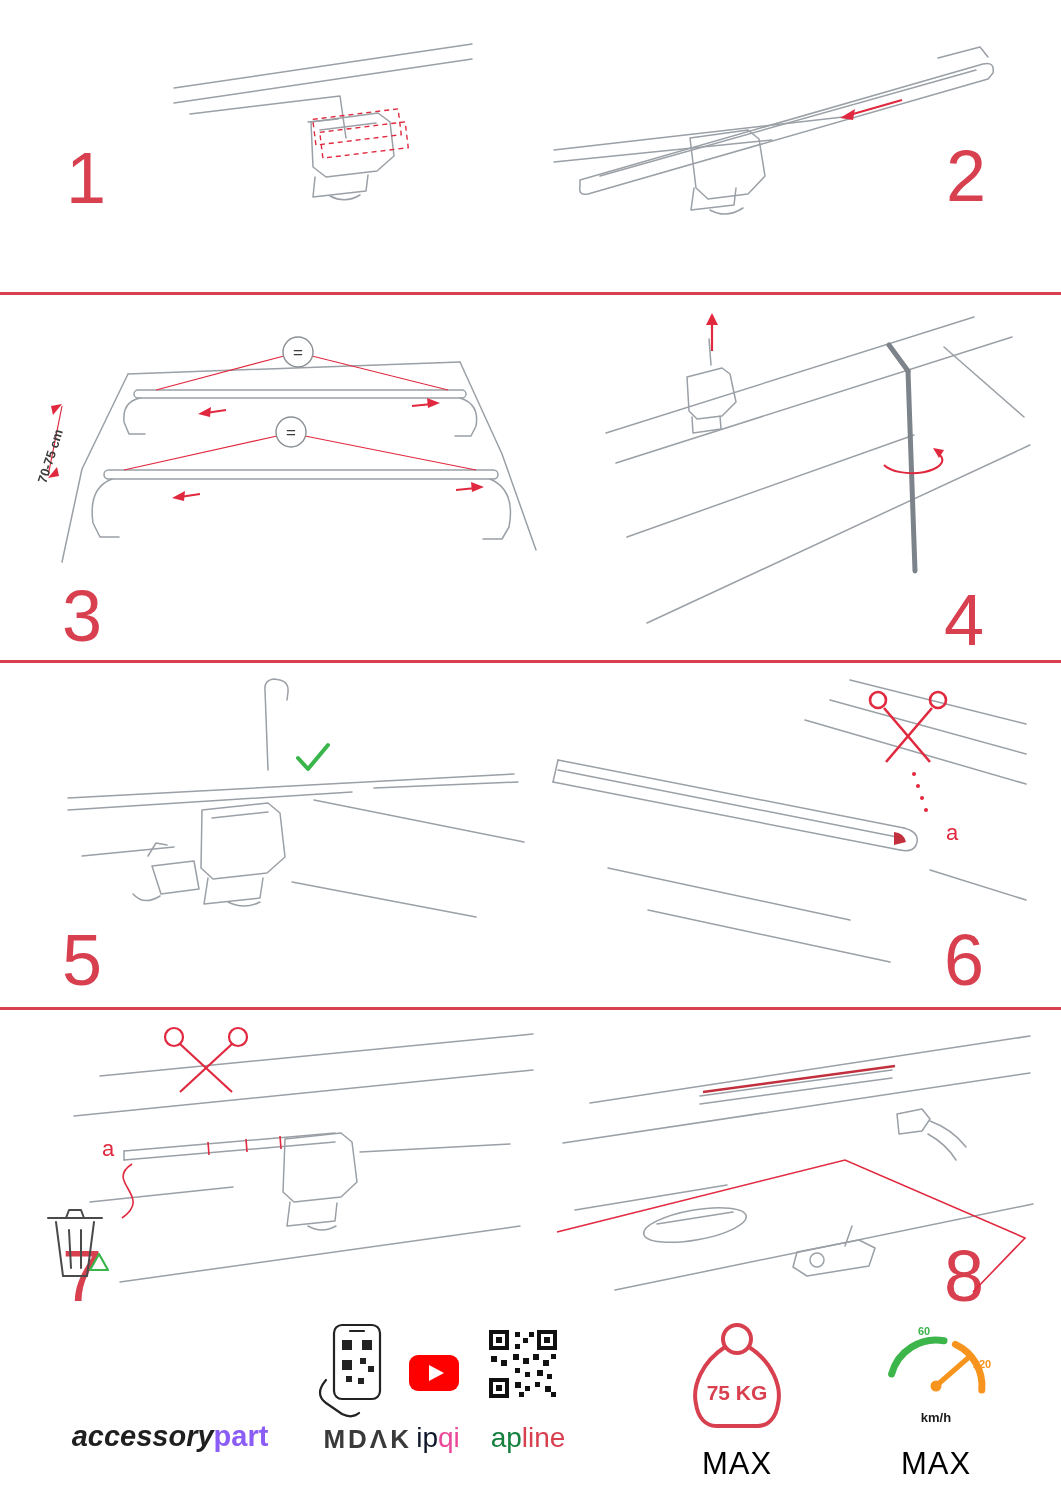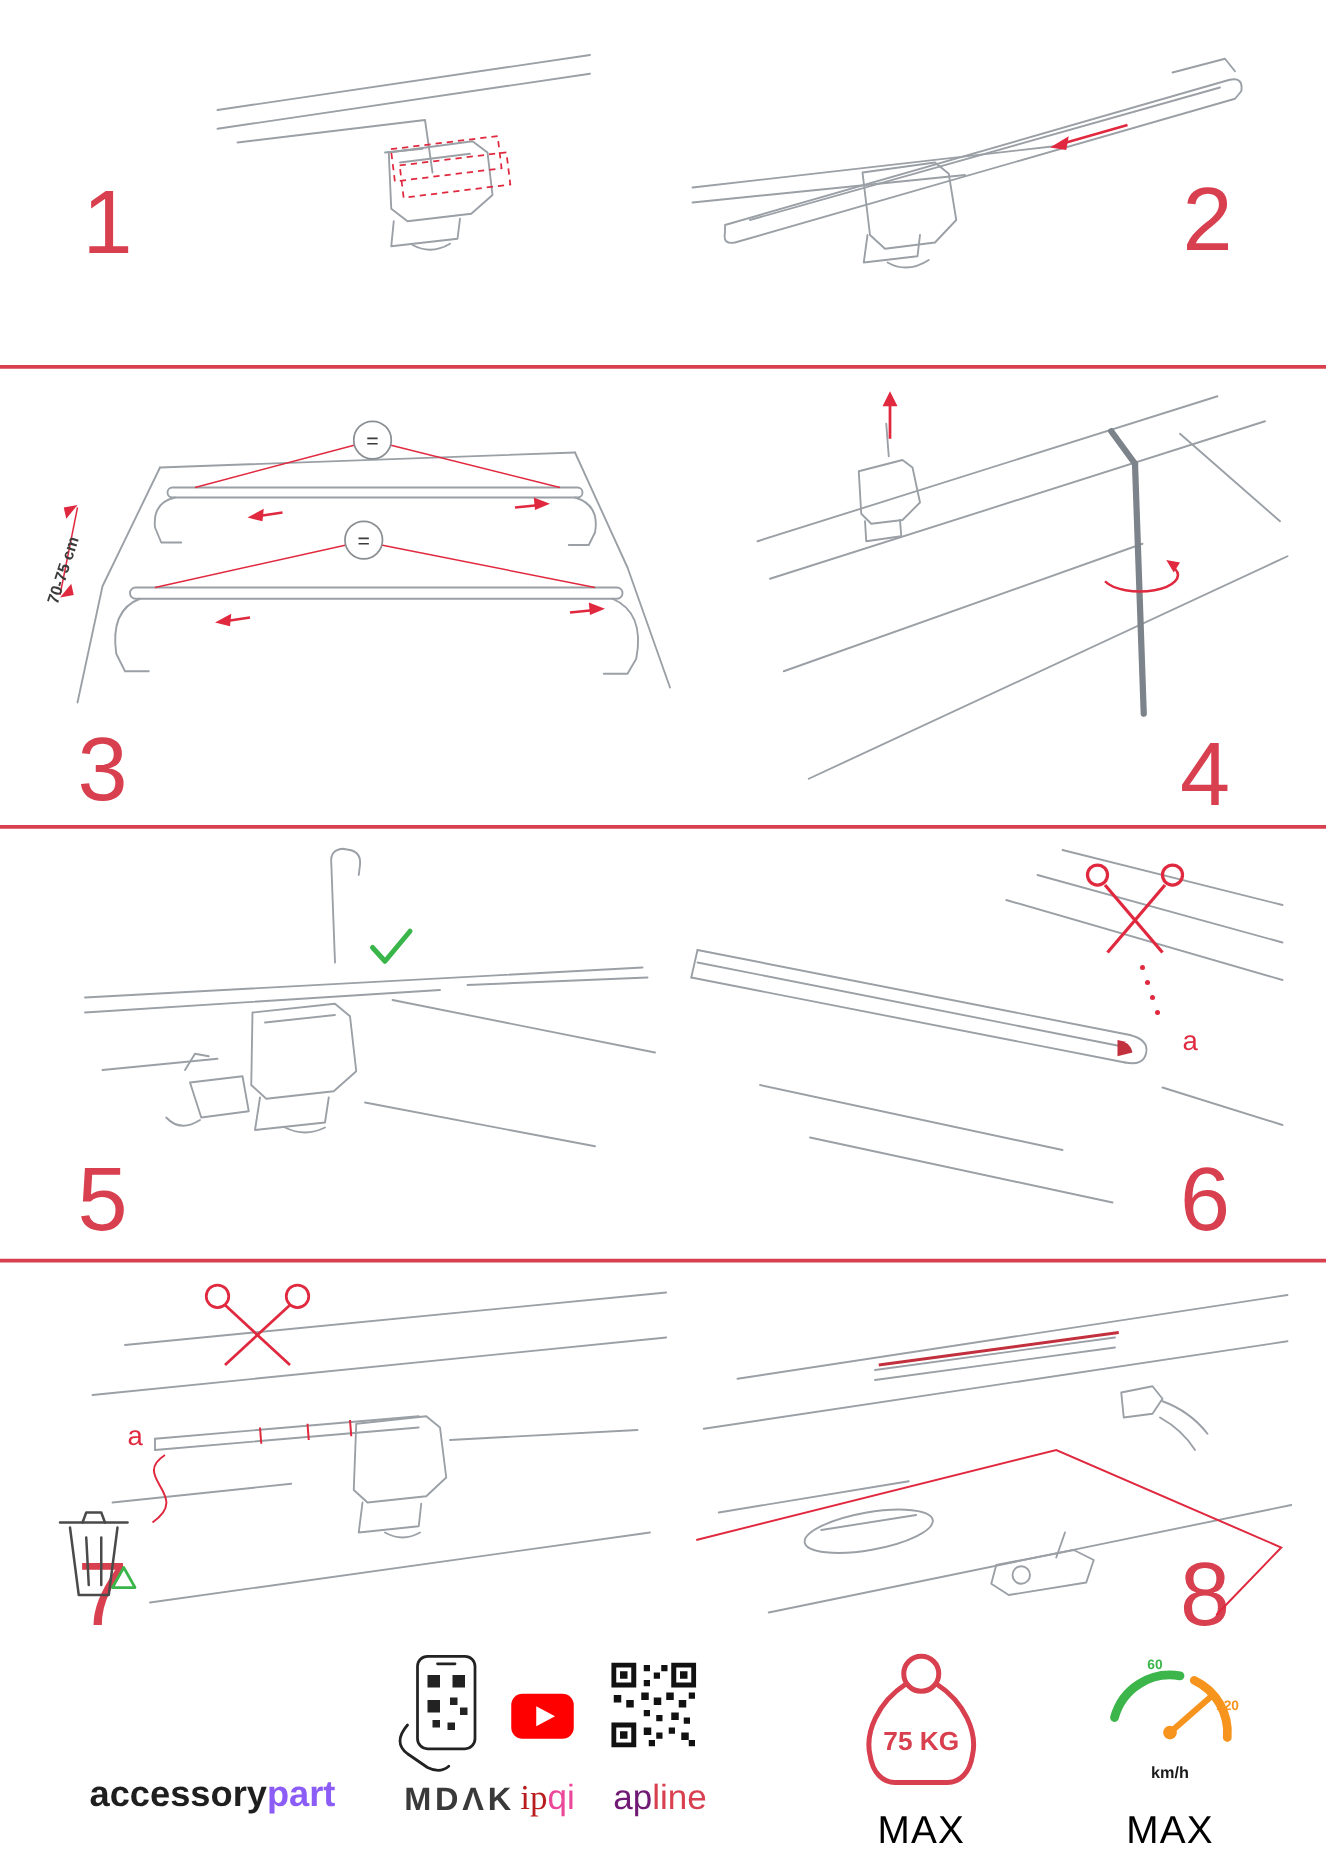--- a/index.html
+++ b/index.html
@@ -23,7 +23,7 @@
     position:absolute; left:50px; top:1420px; width:240px; text-align:center;
     font-size:29px; font-weight:bold; letter-spacing:0px;
   }
-  .sub-black { color:#1f1f1f; }
+  .sub-black { color:#1f1f1f;font-style:italic; }
   .sub-red { color:#8b5cf6; }
   .mdak-label {
     position:absolute; left:288px; top:1424px; width:124px; text-align:right;

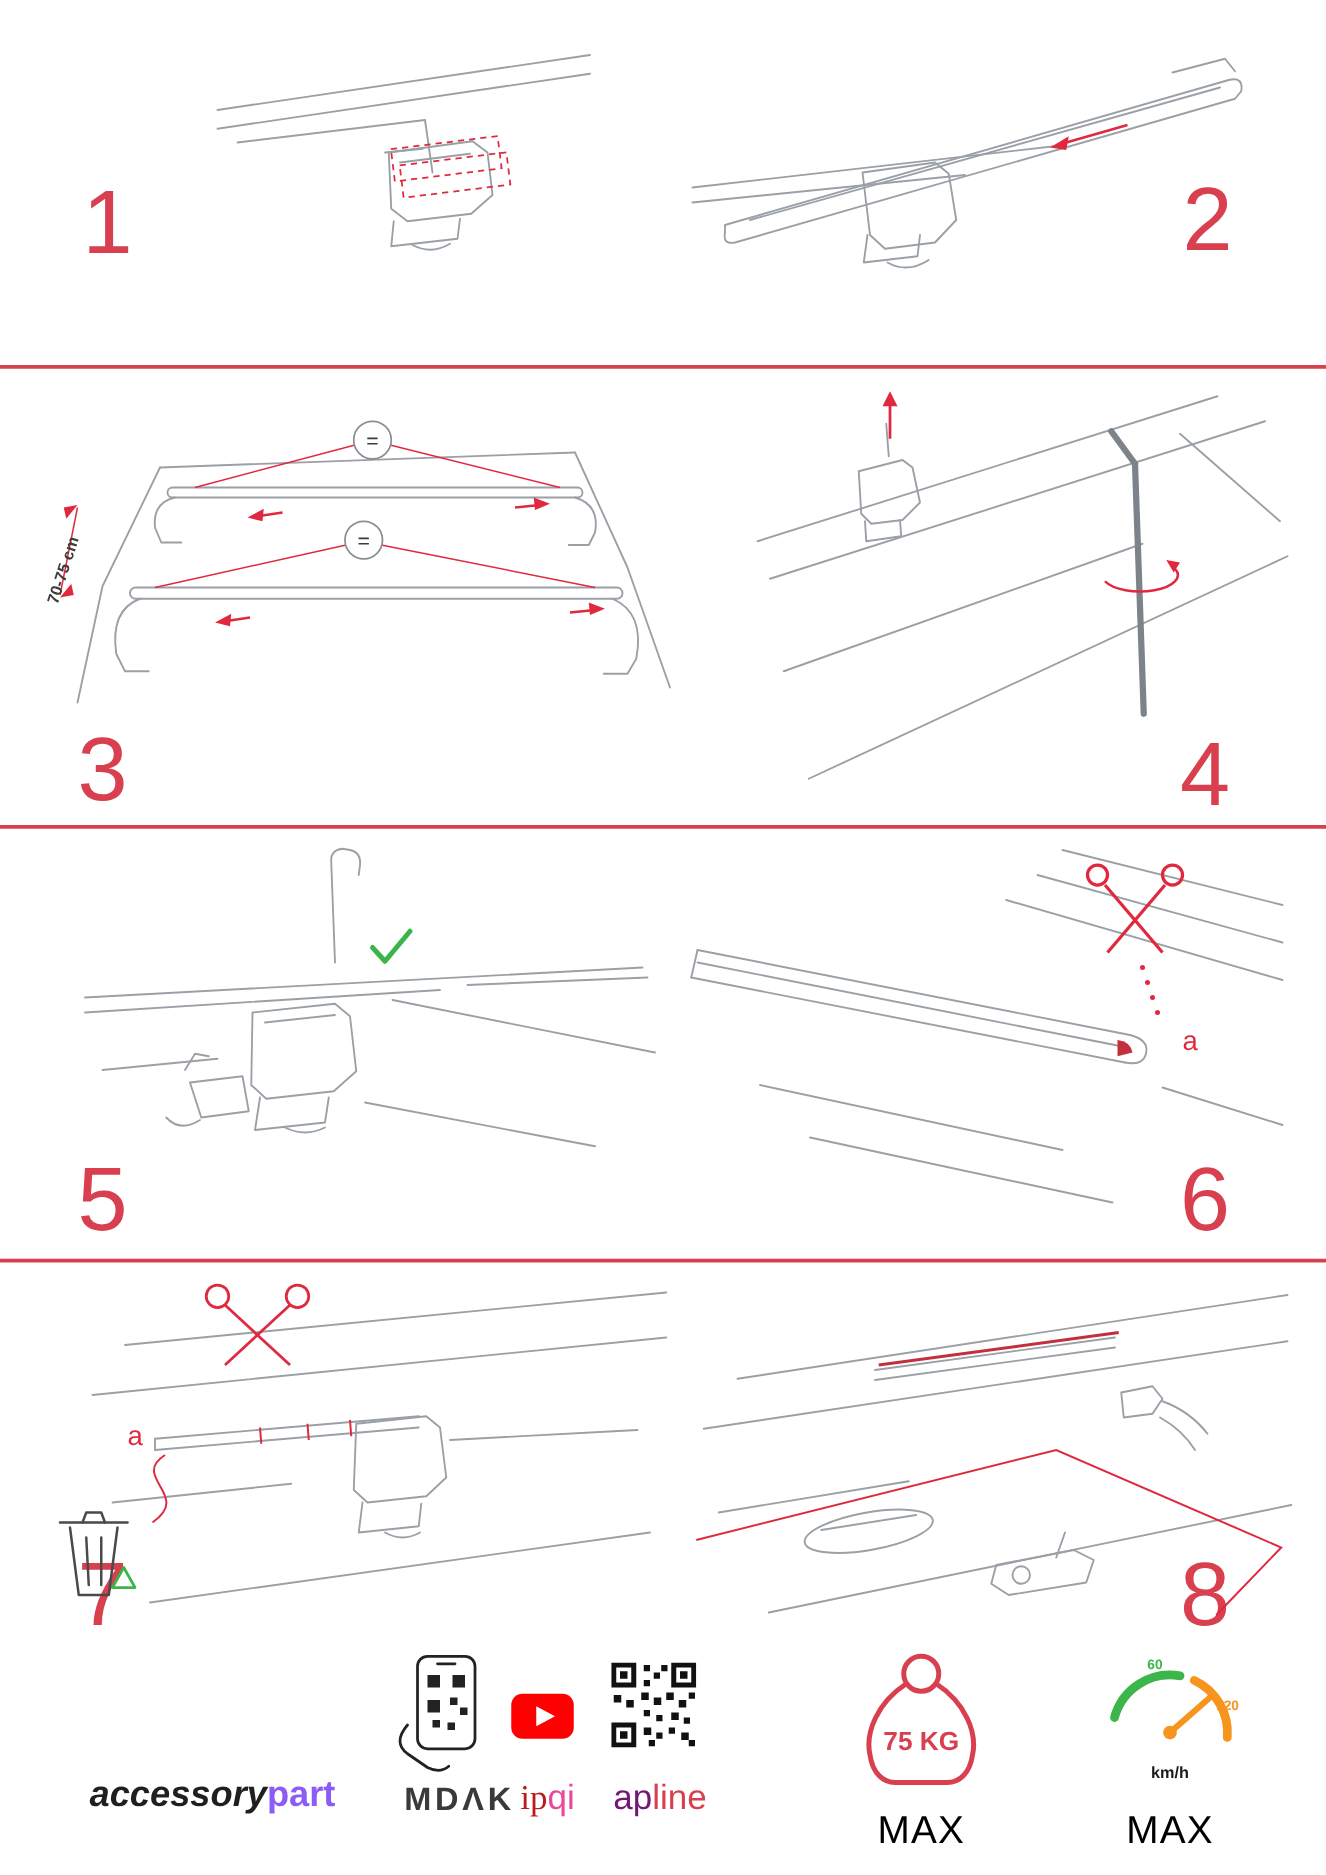--- a/index.html
+++ b/index.html
@@ -33,7 +33,7 @@
     position:absolute; left:396px; top:1422px; width:84px; text-align:center;
     font-size:28px; font-weight:500;
   }
-  .ipqi-left { color:#b91c1c;font-family:Liberation Serif, serif; }
+  .ipqi-left { color:#0f172a; }
   .ipqi-right { color:#ec4899; }
   .apline-label {
     position:absolute; left:476px; top:1422px; width:104px; text-align:center;

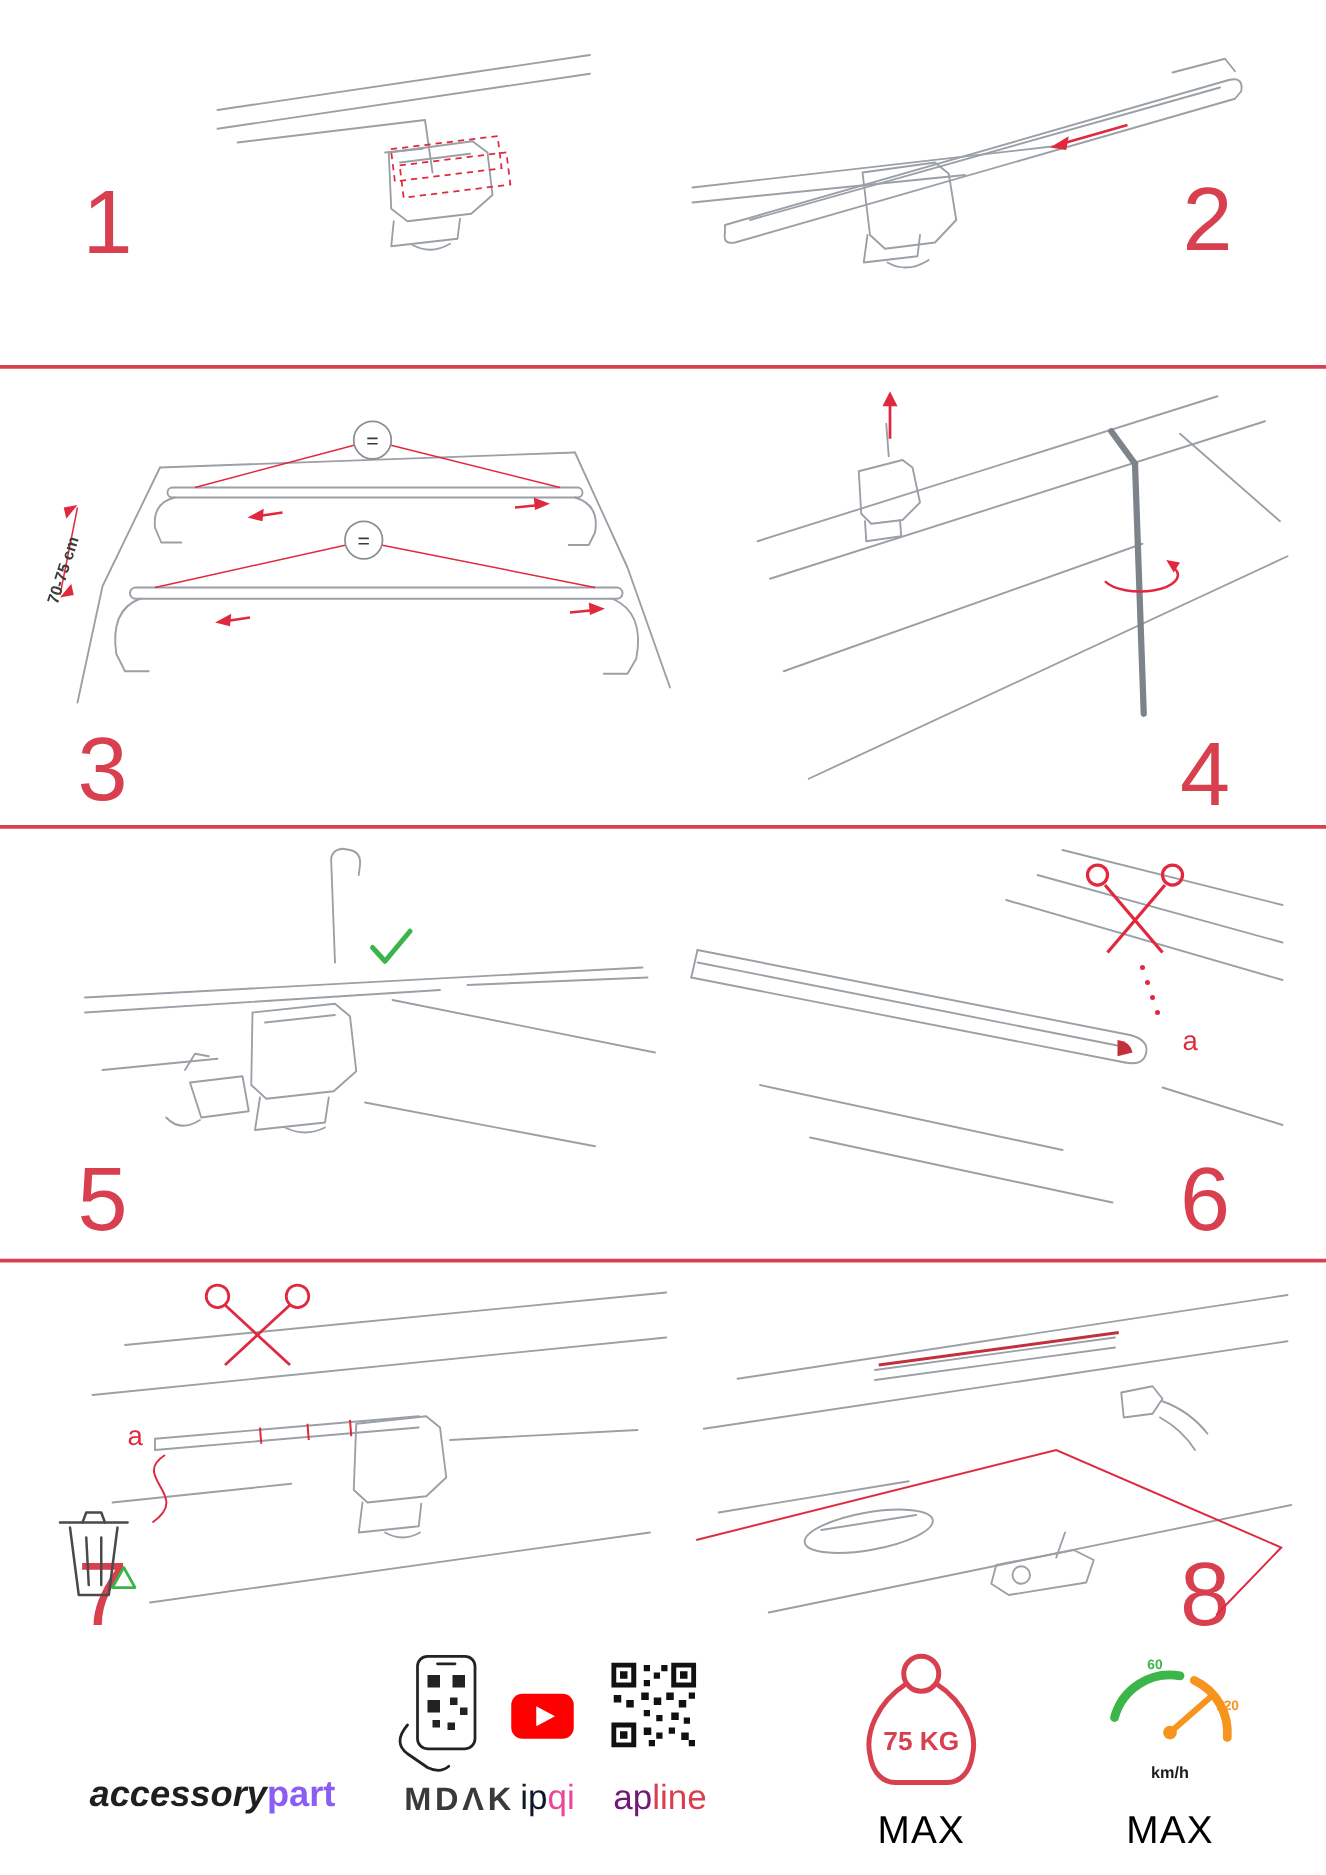--- a/index.html
+++ b/index.html
@@ -39,7 +39,7 @@
     position:absolute; left:476px; top:1422px; width:104px; text-align:center;
     font-size:28px; font-weight:500;
   }
-  .ap-left { color:#701a75; }
+  .ap-left { color:#15803d; }
   .ap-right { color:#d8404f; }
   .max-label {
     position:absolute; width:110px; text-align:center;

